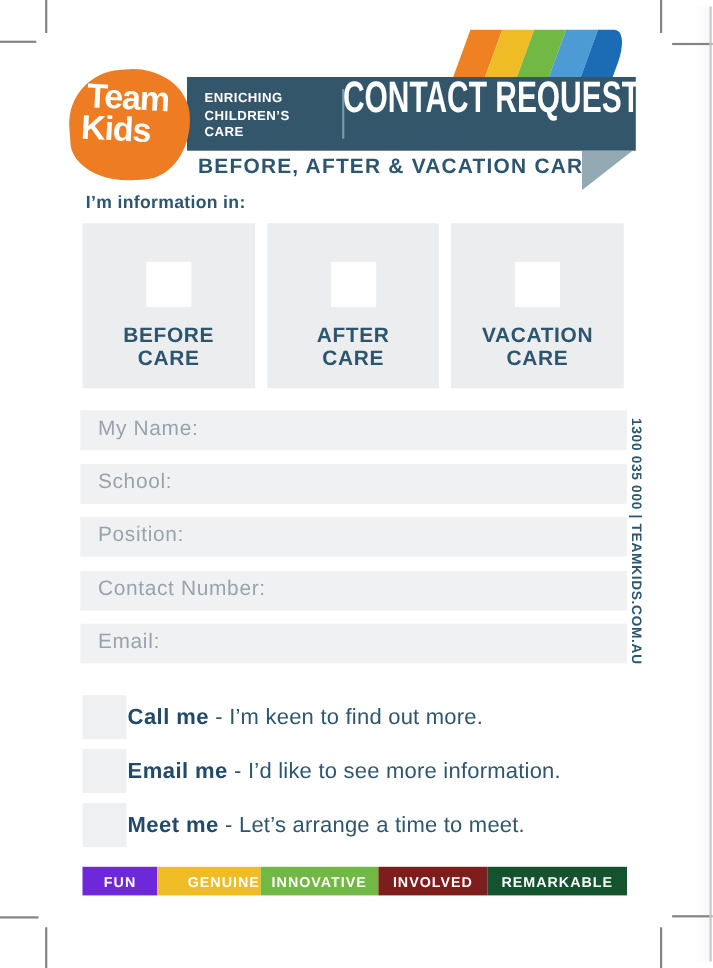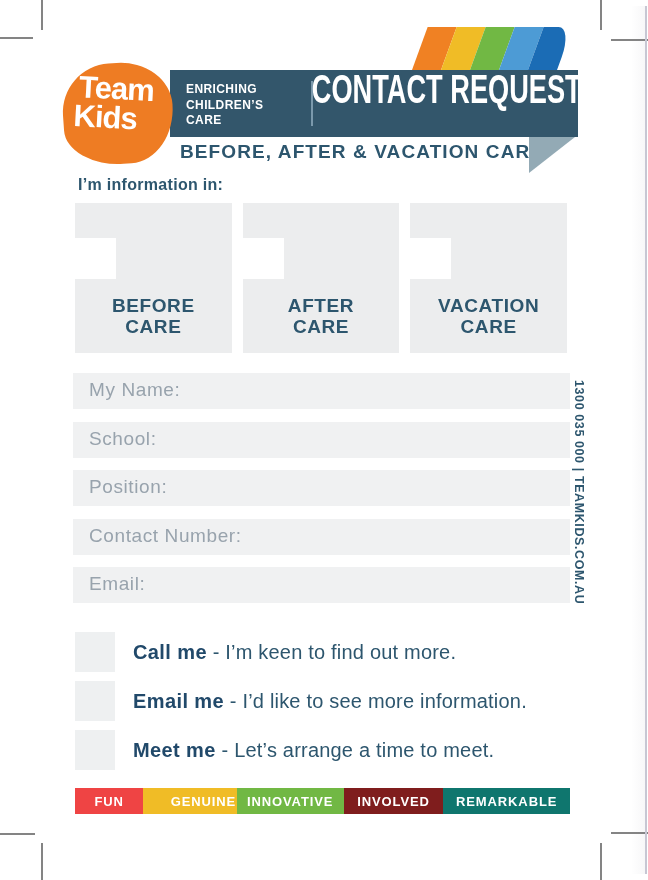--- a/index.html
+++ b/index.html
@@ -57,7 +57,7 @@
 
   
   .care-row { position:absolute; left:75px; top:203px; width:492px; height:150px; display:flex; gap:11px; }
-  .care-box { flex:1; background:#ecedee; display:flex; flex-direction:column; }
+  .care-box { flex:1; background:#ecedee; display:flex; flex-direction:column; align-items:center; }
   .care-check { width:41px; height:41px; background:#fff; margin-top:35px; }
   .care-label { margin-top:17px; text-align:center; color:#2d566e; font-weight:700; font-size:19px; line-height:1.08; letter-spacing:0.6px; }
 

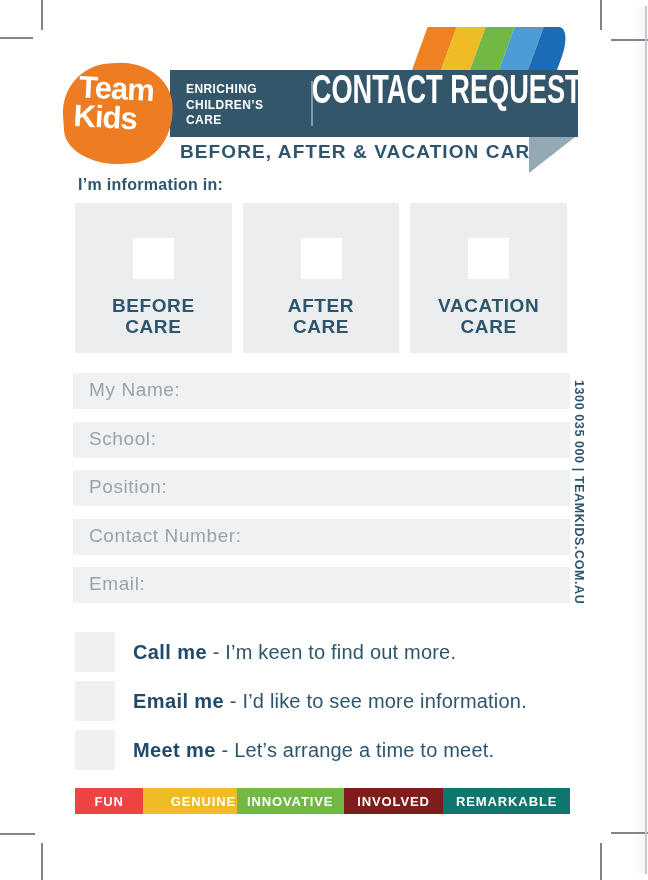--- a/index.html
+++ b/index.html
@@ -72,7 +72,7 @@
 
   
   .prefs { position:absolute; left:75px; top:632px; width:500px; }
-  .pref-row { display:flex; align-items:center; gap:18px; height:40px; margin-bottom:9px; }
+  .pref-row { display:flex; align-items:center; gap:1px; height:40px; margin-bottom:9px; }
   .pref-check { width:40px; height:40px; background:#eef0f1; flex:0 0 40px; }
   .pref-text { font-size:20px; color:#2d566e; letter-spacing:0.2px; white-space:nowrap; }
   .pref-text .b { font-weight:800; color:#21496a; letter-spacing:0.4px; }

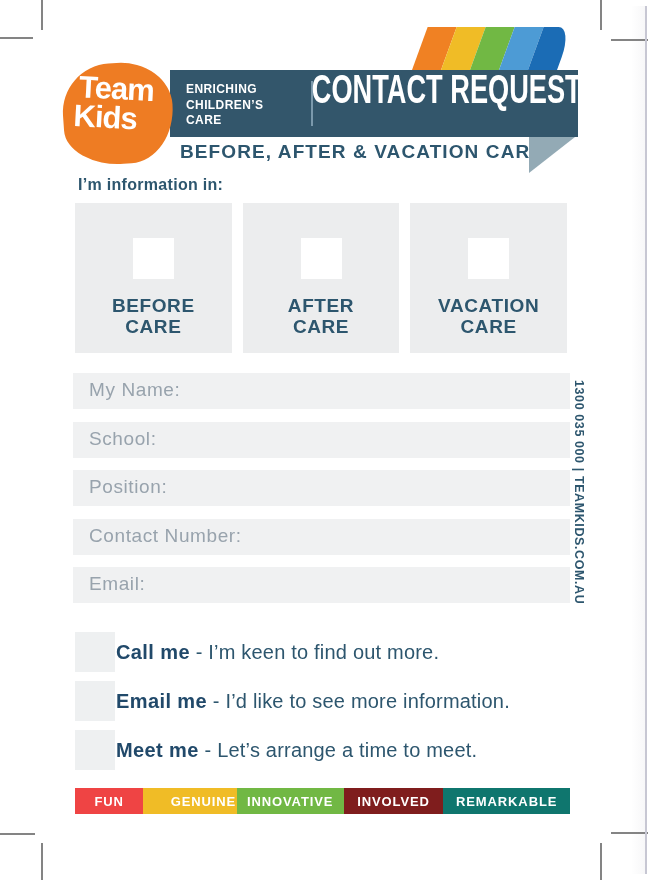--- a/index.html
+++ b/index.html
@@ -80,7 +80,7 @@
   
   .values { position:absolute; left:75px; top:788px; width:495px; height:26px; display:flex; }
   .val { display:flex; align-items:center; justify-content:center; color:#fff; font-weight:700; font-size:13px; letter-spacing:0.9px; }
-  .val.v1 { width:70px;  background:#ef4444; }
+  .val.v1 { width:70px;  background:#6d28d9; }
   .val.v2 { width:95px;  background:#f0bc26;padding-left:27px; }
   .val.v3 { width:110px; background:#71b844; }
   .val.v4 { width:102px; background:#7f1d1d; }

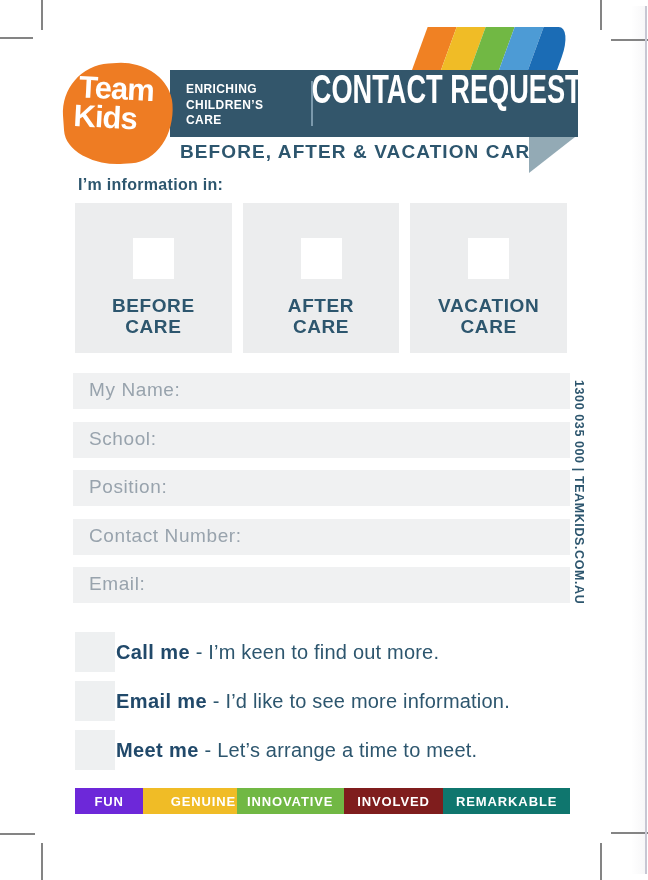--- a/index.html
+++ b/index.html
@@ -84,7 +84,7 @@
   .val.v2 { width:95px;  background:#f0bc26;padding-left:27px; }
   .val.v3 { width:110px; background:#71b844; }
   .val.v4 { width:102px; background:#7f1d1d; }
-  .val.v5 { width:130px; background:#0f766e; }
+  .val.v5 { width:130px; background:#14532d; }
 </style>
 </head>
 <body>

